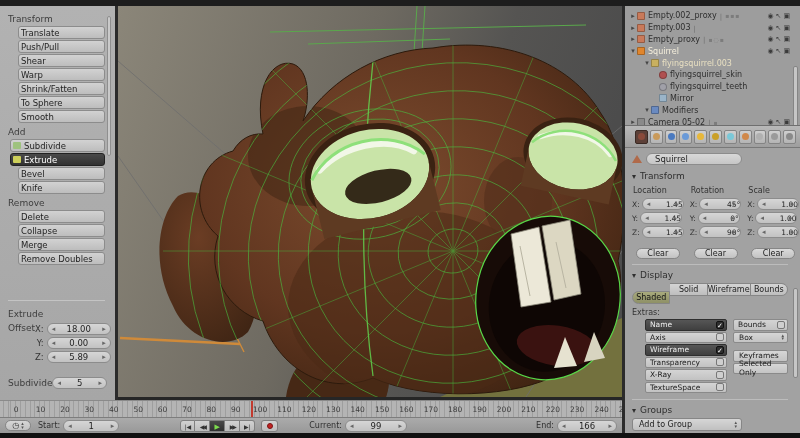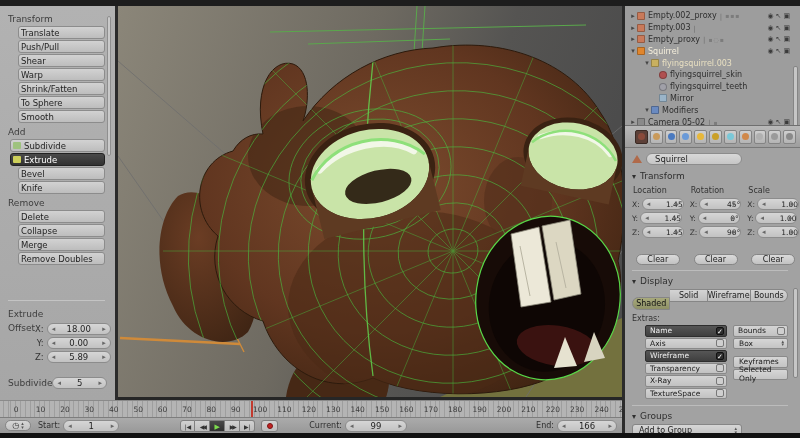--- a/index.html
+++ b/index.html
@@ -85,7 +85,7 @@
   .trow { display:flex; align-items:center; gap:2px; margin-bottom:2px; }
   .trow .axis-lbl { font-size:7.5px; }
   .stepper.small { width:42px; font-size:7.5px;text-align:right; }
-  .clear-btn { margin:16px auto 0 auto; width:44px; height:11px; background:linear-gradient(#dadada,#c2c2c2);
+  .clear-btn { margin:10px auto 0 auto; width:44px; height:11px; background:linear-gradient(#dadada,#c2c2c2);
     border:1px solid #868686; border-radius:6px; text-align:center; line-height:10px; font-size:8px; color:#222; }
 
   .mode-row { display:flex; margin:2px 0 4px 0; }

